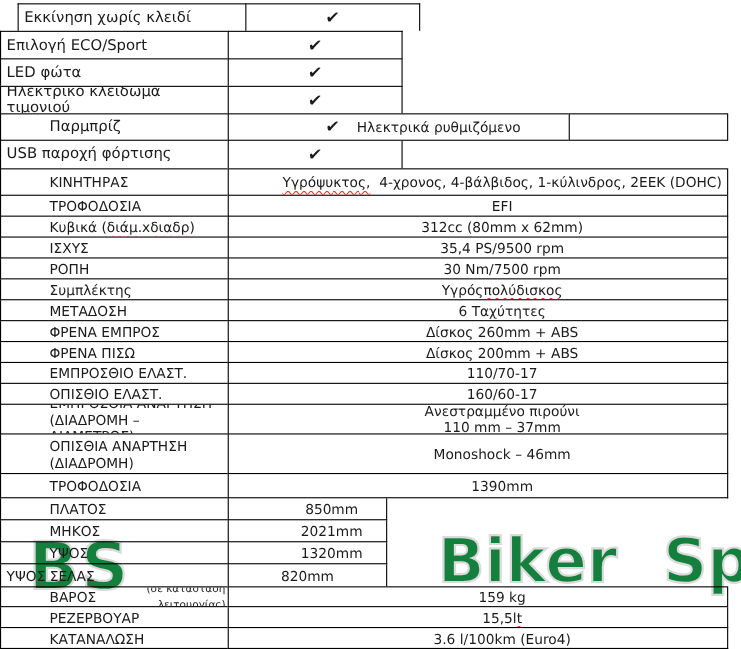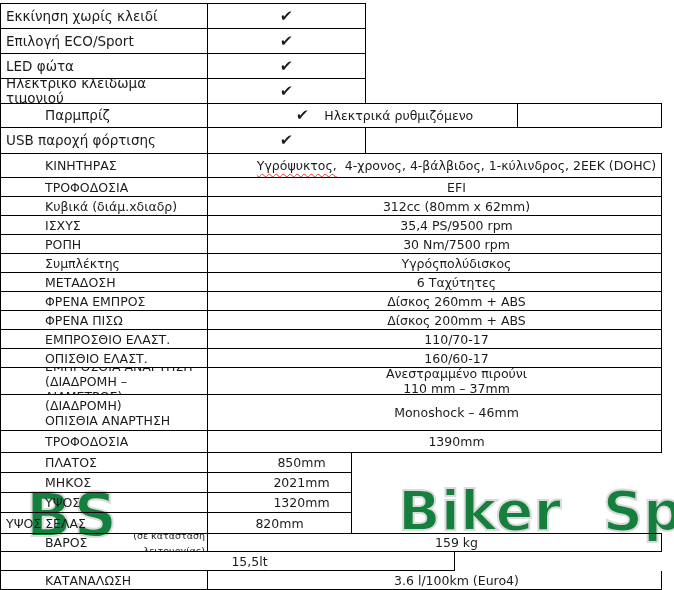--- a/index.html
+++ b/index.html
@@ -54,7 +54,7 @@
   <div class="wm" id="wm-right">Biker Sp</div>
   <div id="tables">
     <div id="sec-features">
-        <div class="row feat" style="height: 25px;">
+        <div class="row feat" style="height: 25px; margin-left: 16px;">
           <div class="cell lab w-label bt">
             <span>Εκκίνηση χωρίς κλειδί</span>
           </div>

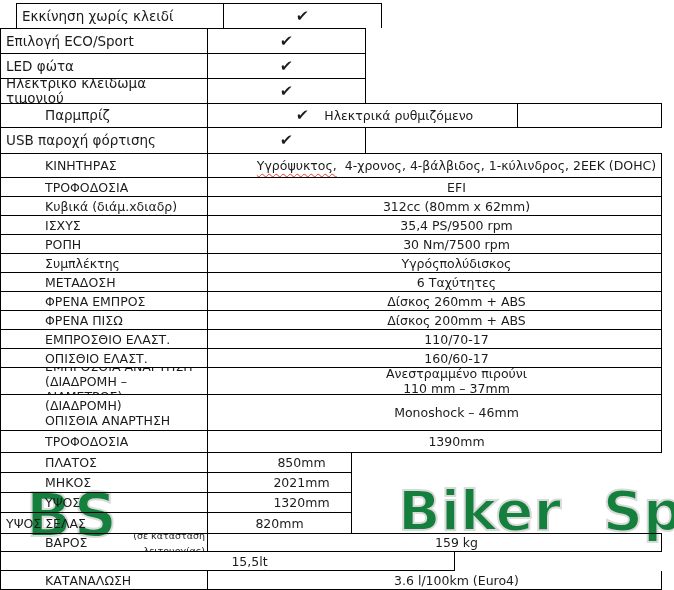--- a/index.html
+++ b/index.html
@@ -216,8 +216,8 @@
         <div class="row" style="height: 36px;">
           <div class="cell lab w-label bb">
             <div class="lines">
+              <span>ΟΠΙΣΘΙΑ ΑΝΑΡΤΗΣΗ</span>
               <span>(ΔΙΑΔΡΟΜΗ)</span>
-              <span>ΟΠΙΣΘΙΑ ΑΝΑΡΤΗΣΗ</span>
             </div>
           </div>
           <div class="cell last w-val bb">

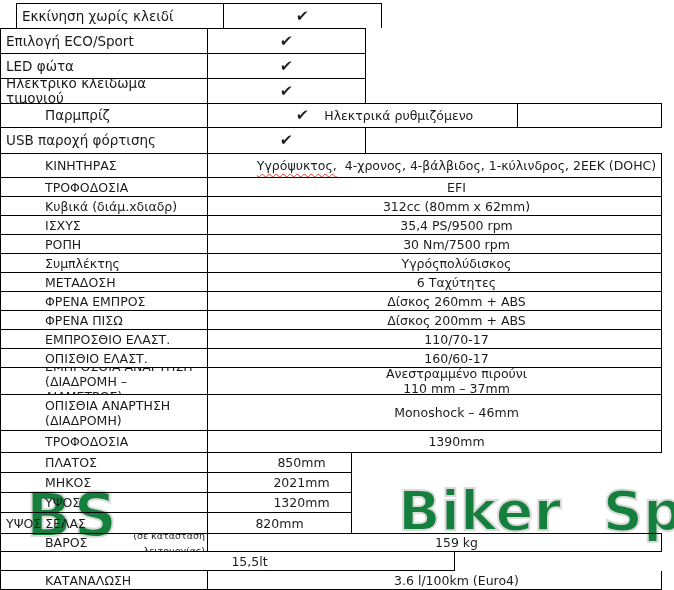--- a/index.html
+++ b/index.html
@@ -278,6 +278,9 @@
           </div>
         </div>
         <div class="row" style="height: 19px;">
+          <div class="cell lab w-label bb">
+            <span>ΡΕΖΕΡΒΟΥΑΡ</span>
+          </div>
           <div class="cell last w-val bb">
             <span>15,5 </span>
             <span class="sq">lt</span>

